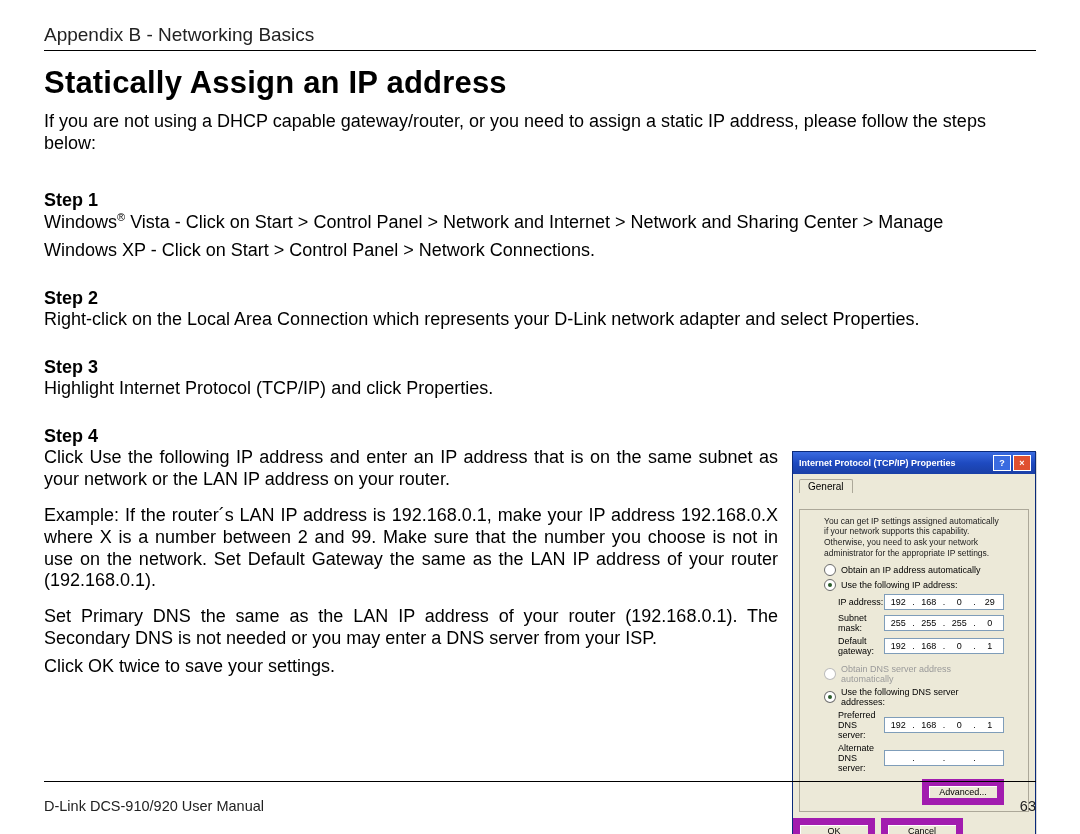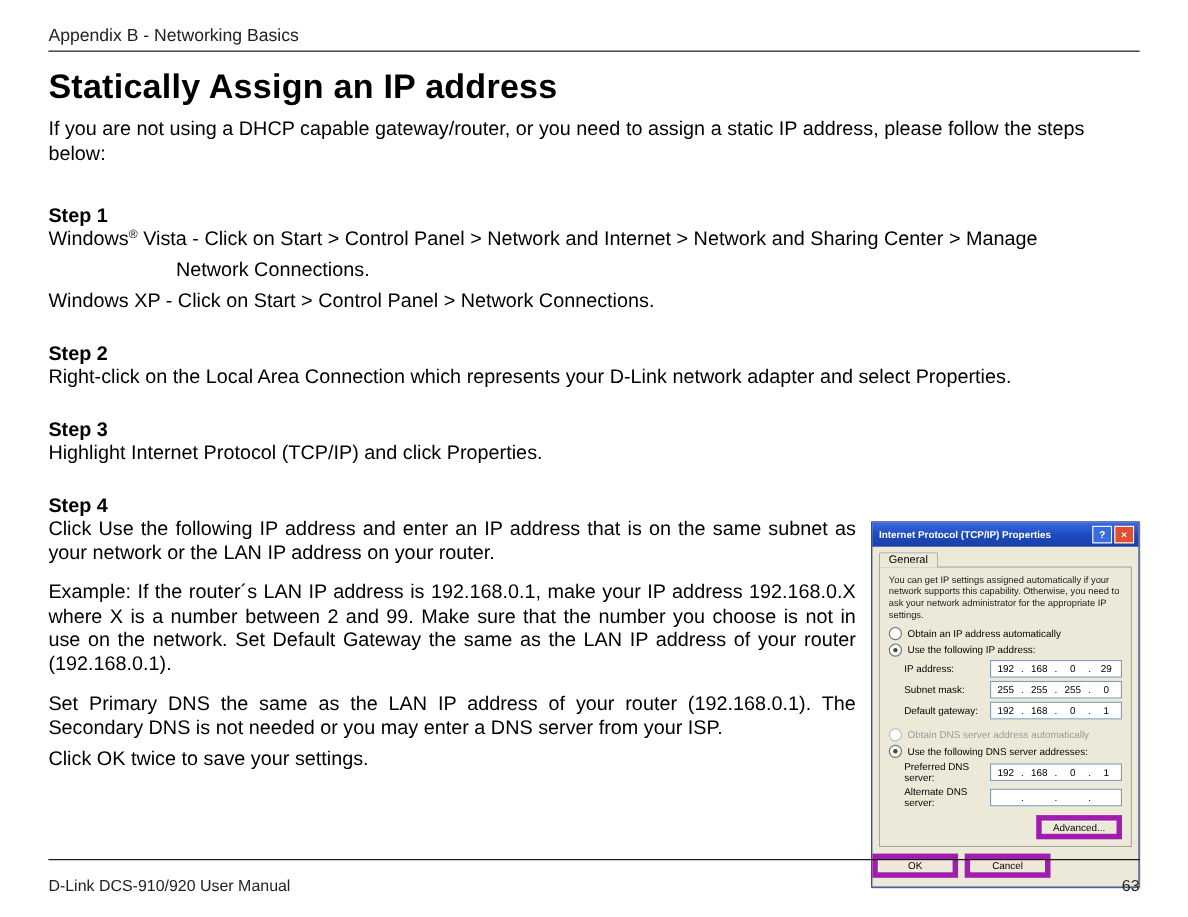--- a/index.html
+++ b/index.html
@@ -20,7 +20,7 @@
     position: relative;
   }
   .header-top {
-    font-size: 16px;
+    font-size: 19px;
     color: #222;
     margin-bottom: 4px;
   }

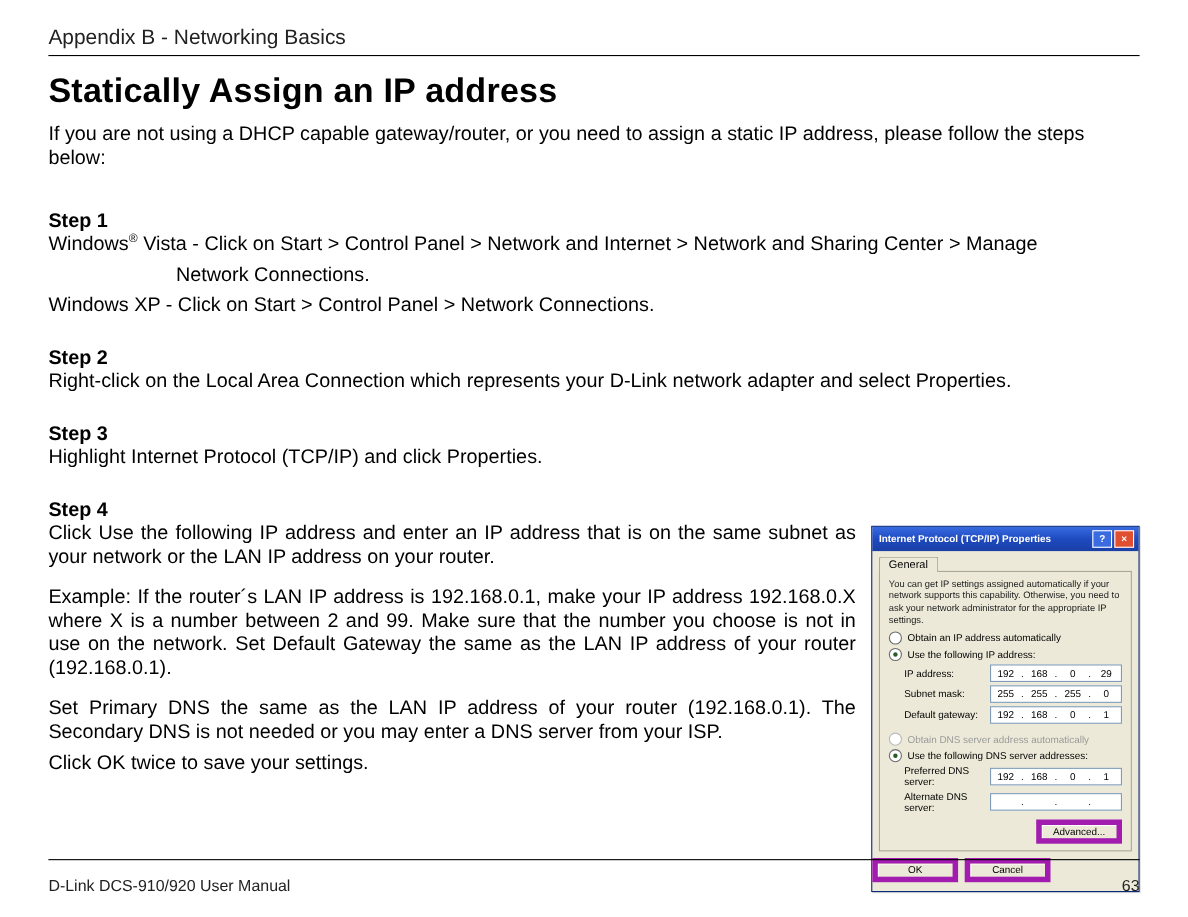--- a/index.html
+++ b/index.html
@@ -199,9 +199,6 @@
   <div class="step-label">Step 1</div>
   <div class="step-body">
     <span>Windows</span><sup>®</sup><span> Vista - Click on </span><span class="b">Start &gt; Control Panel &gt; Network and Internet &gt; Network and Sharing Center &gt; Manage</span>
-  </div>
-  <div class="step-body indent2">
-    <span class="b">Network Connections</span><span>.</span>
   </div>
   <div class="step-body">
     <span>Windows XP - Click on </span><span class="b">Start &gt; Control Panel &gt; Network Connections</span><span>.</span>

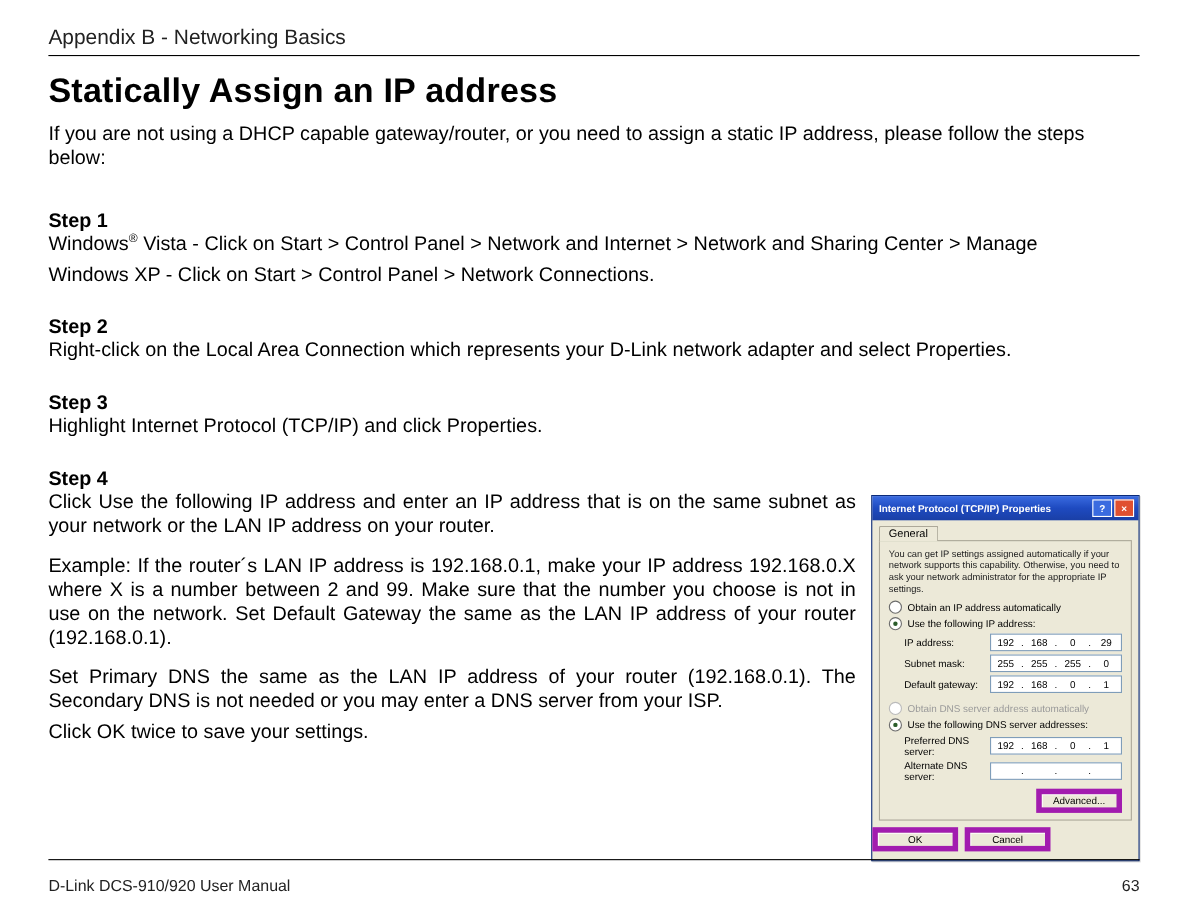--- a/index.html
+++ b/index.html
@@ -122,10 +122,10 @@
     top: 1px;
   }
   .dlg-body {
-    margin: 0 6px 0 6px;
+    margin: 17px 6px 0 6px;
     border: 1px solid #aca899;
     background: #ece9d8;
-    padding: 6px 8px;
+    padding: 6px 24px;
   }
   .dlg-hint {
     font-size: 8.5px;

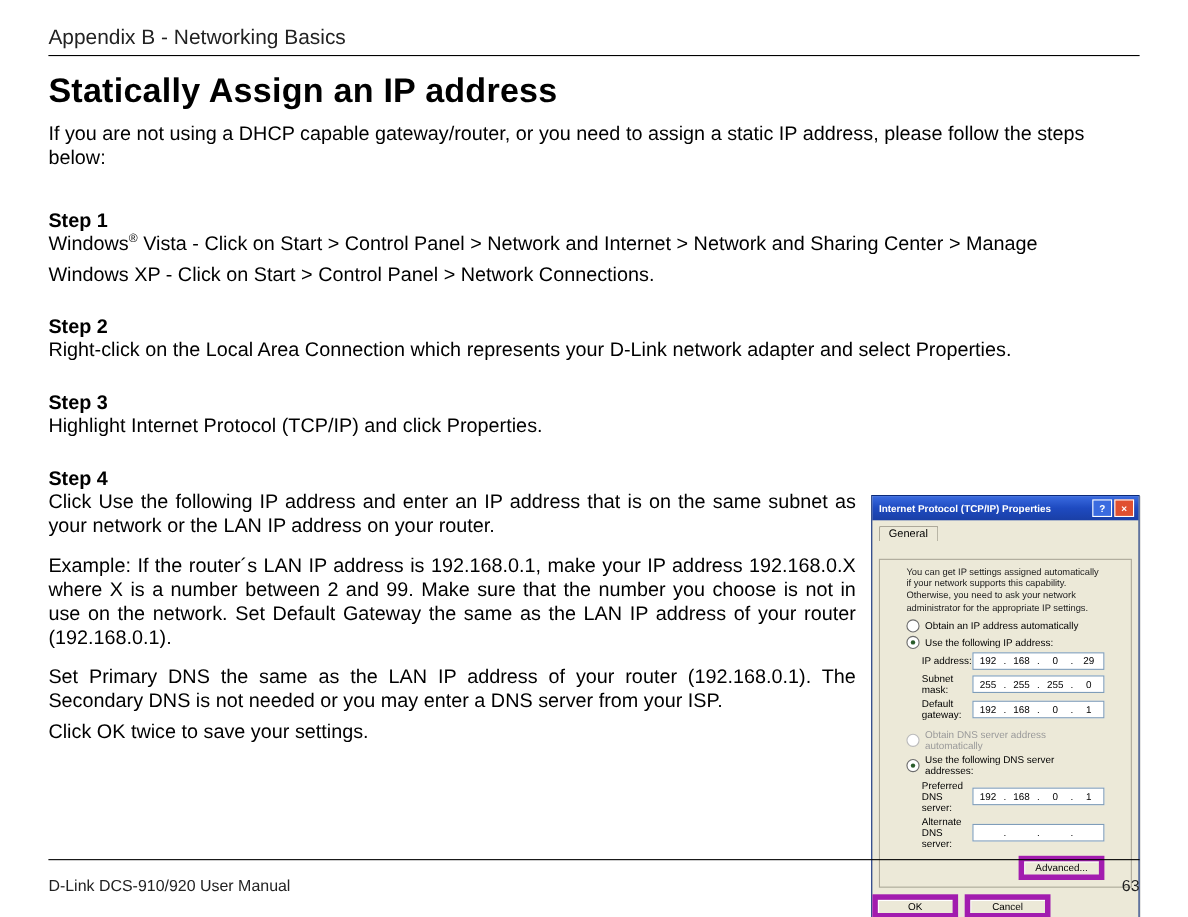--- a/index.html
+++ b/index.html
@@ -172,7 +172,7 @@
   }
   .dlg-btn {
     min-width: 56px;
-    border: 5px solid #a21caf;
+    border: 7px solid #a21caf;
     background: #ece9d8;
     font-size: 9px;
     padding: 1px 6px;

